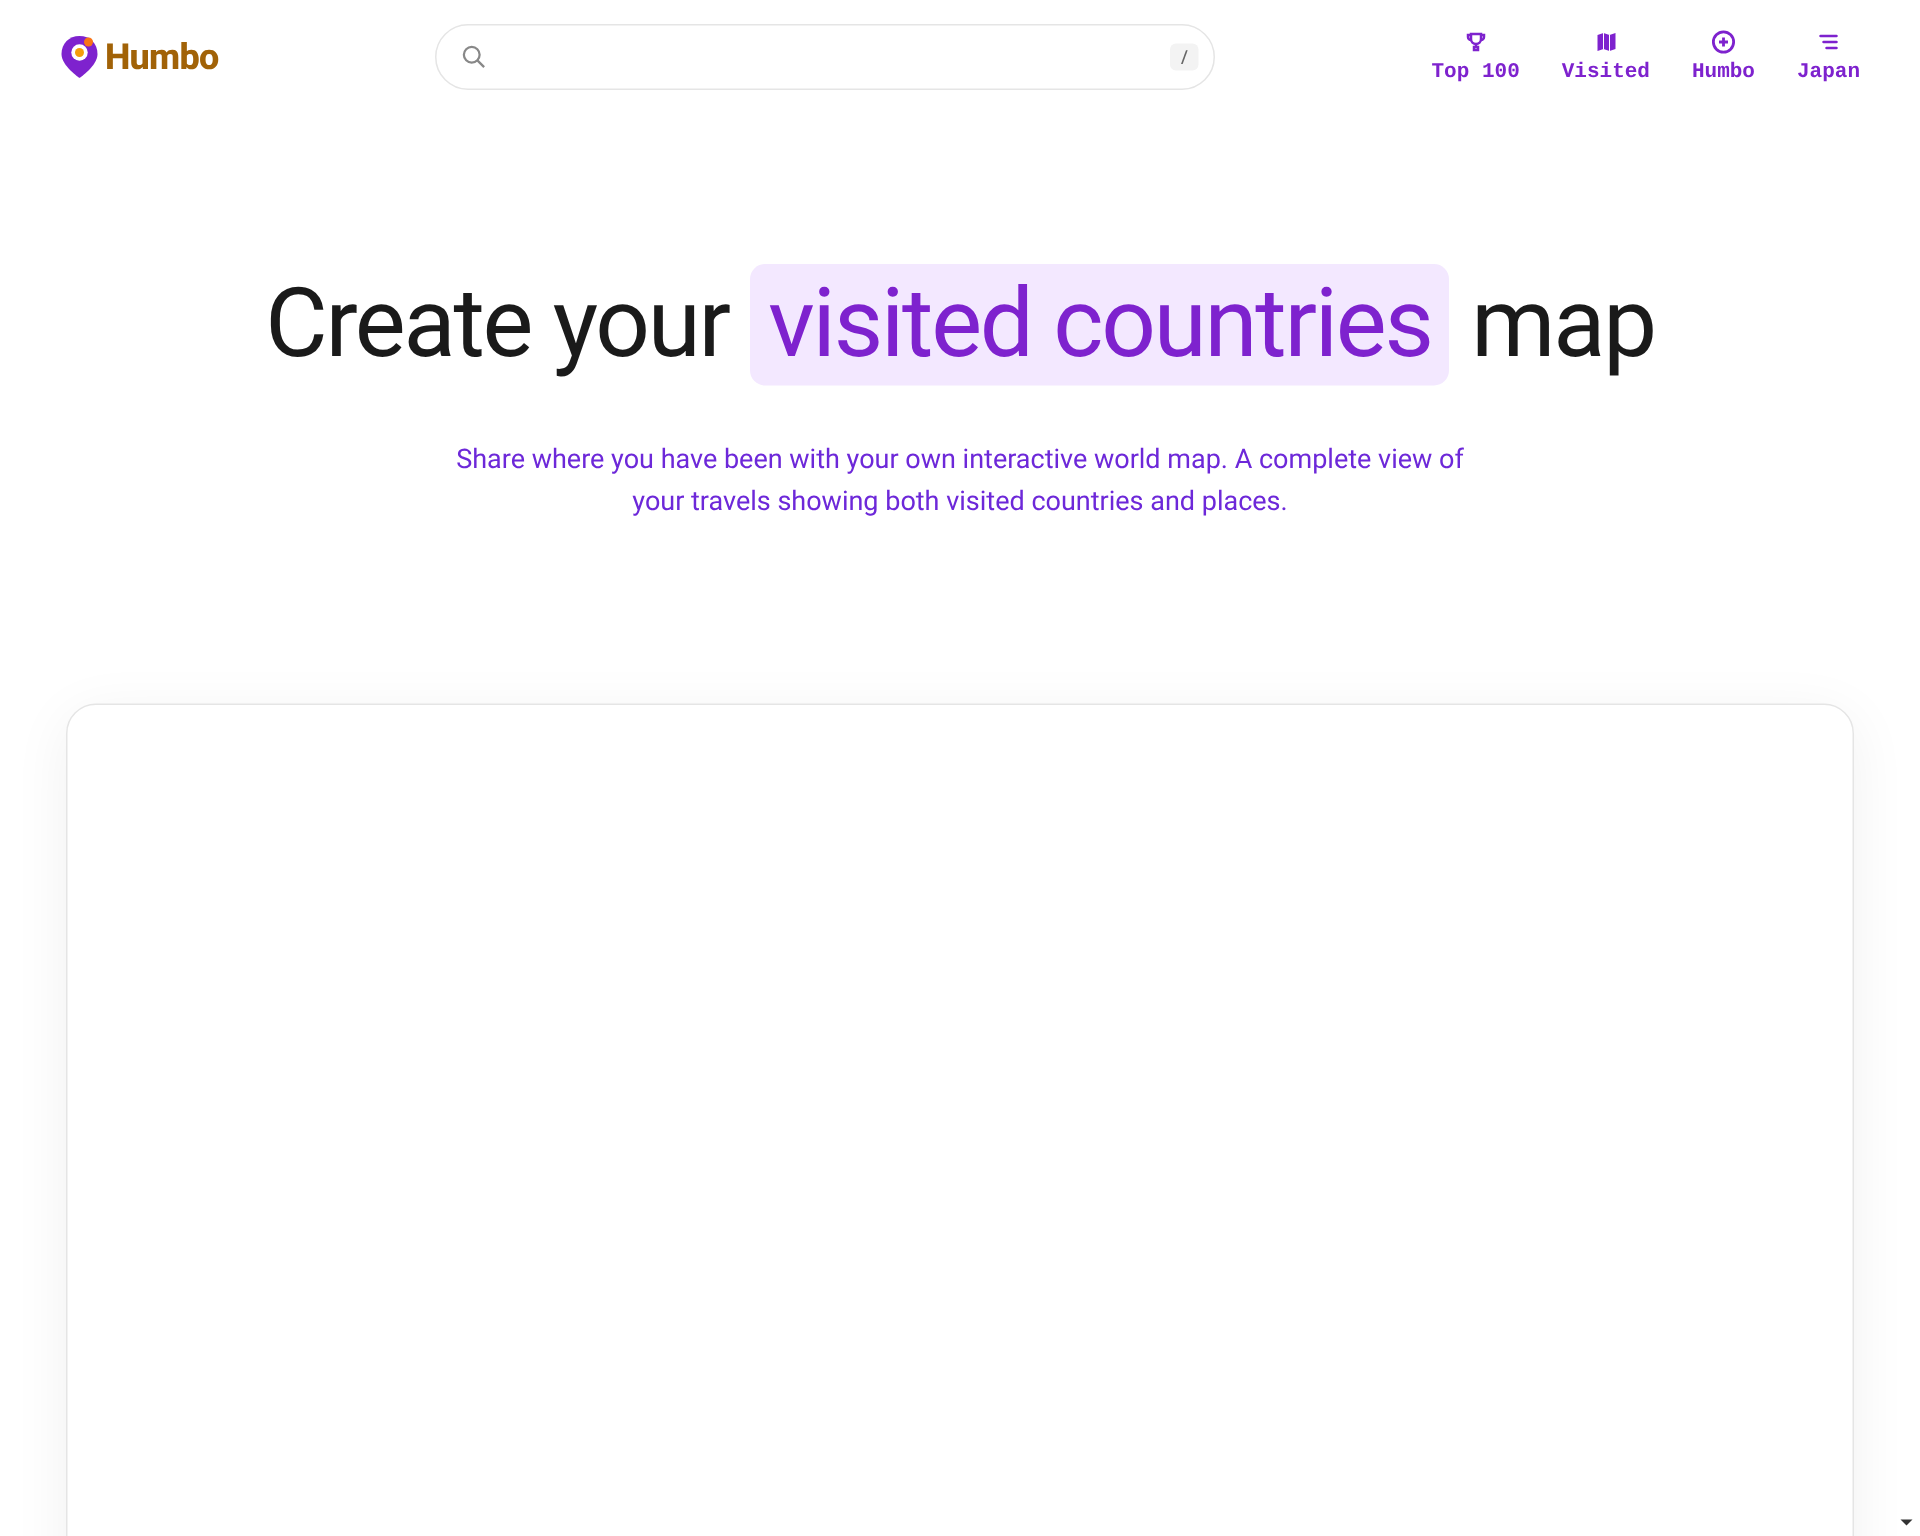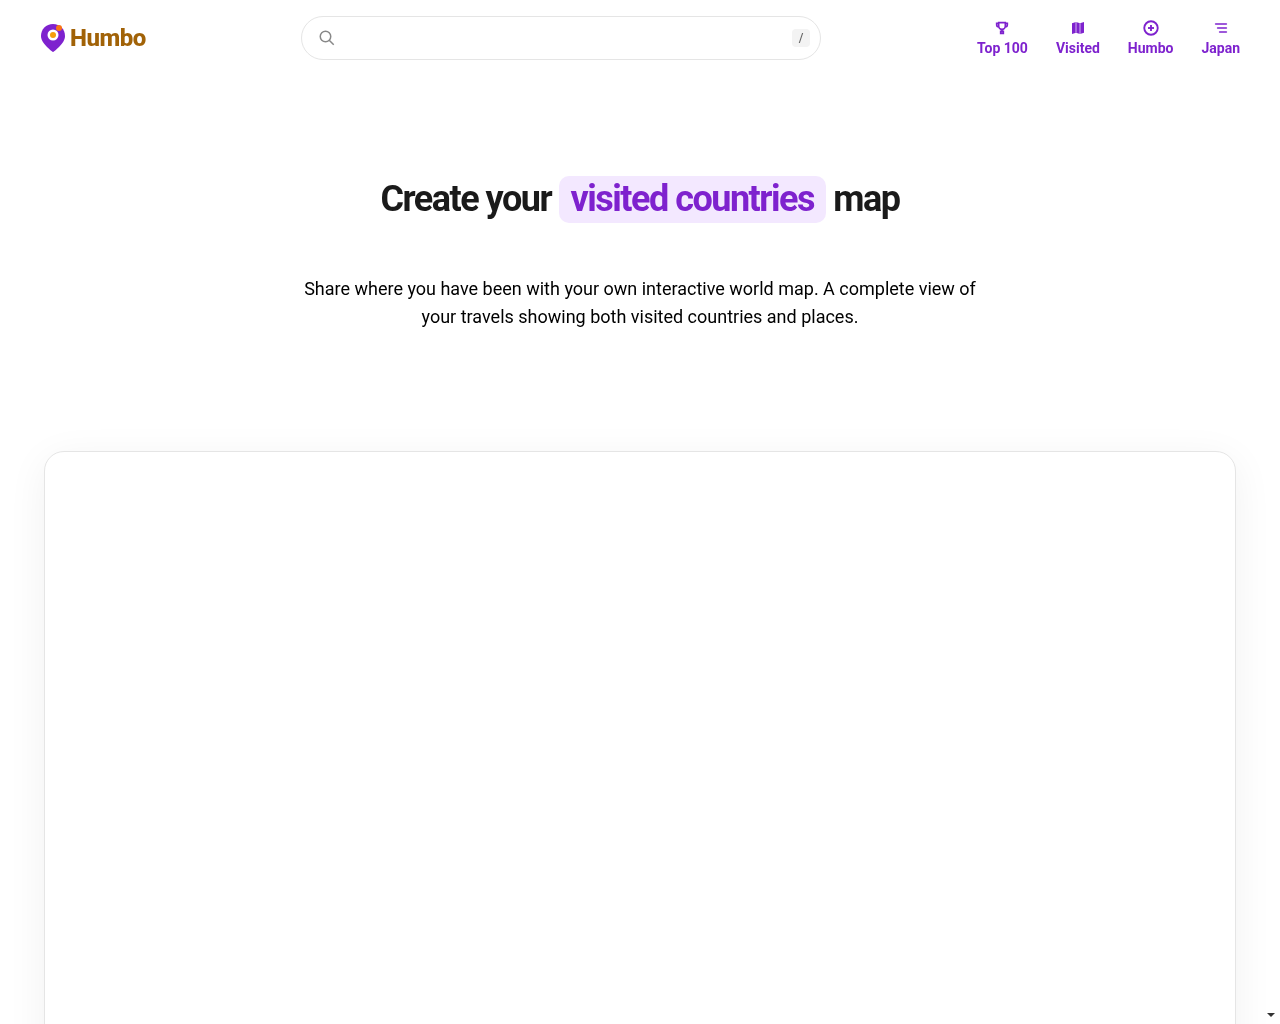--- a/index.html
+++ b/index.html
@@ -84,6 +84,7 @@
       display: flex;
       gap: 28px;
       align-items: center;
+      font-family: Liberation Mono, monospace;
     }
     .nav-item {
       display: flex;

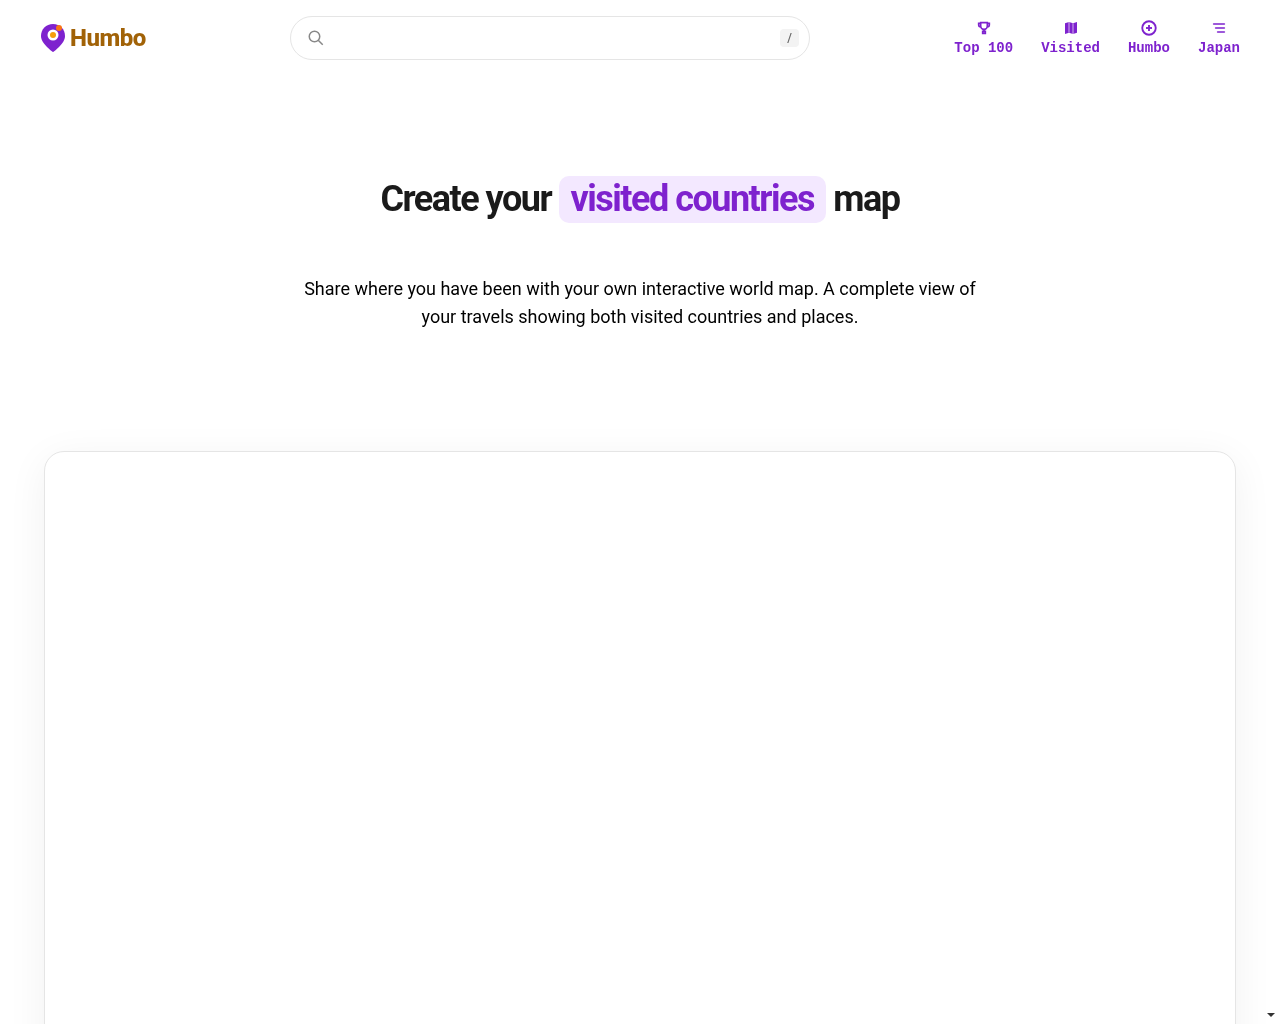--- a/index.html
+++ b/index.html
@@ -110,8 +110,8 @@
       padding: 100px 40px 60px;
     }
     .hero-title {
-      font-size: 36px;
-      font-weight: 700;
+      font-size: 64px;
+      font-weight: 400;
       color: #1a1a1a;
       letter-spacing: -1.5px;
       line-height: 1.2;

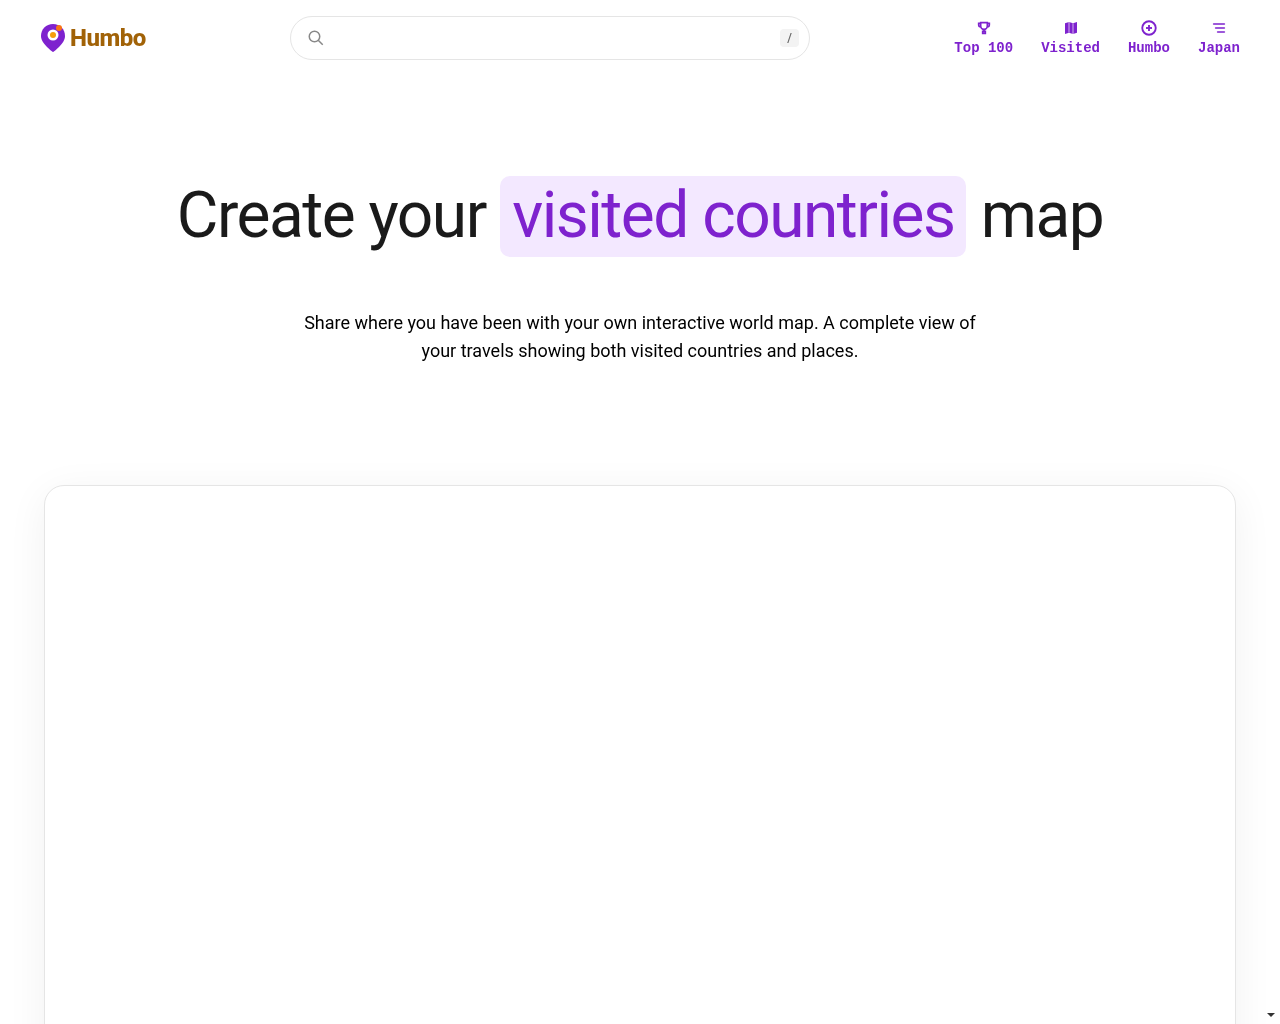--- a/index.html
+++ b/index.html
@@ -125,9 +125,9 @@
     }
     .hero-subtitle {
       font-size: 18px;
-      color: #000000;
+      color: #6d28d9;
       max-width: 700px;
-      margin: 52px auto 0;
+      margin: 36px auto 0;
       line-height: 1.55;
     }
     .map-card {

